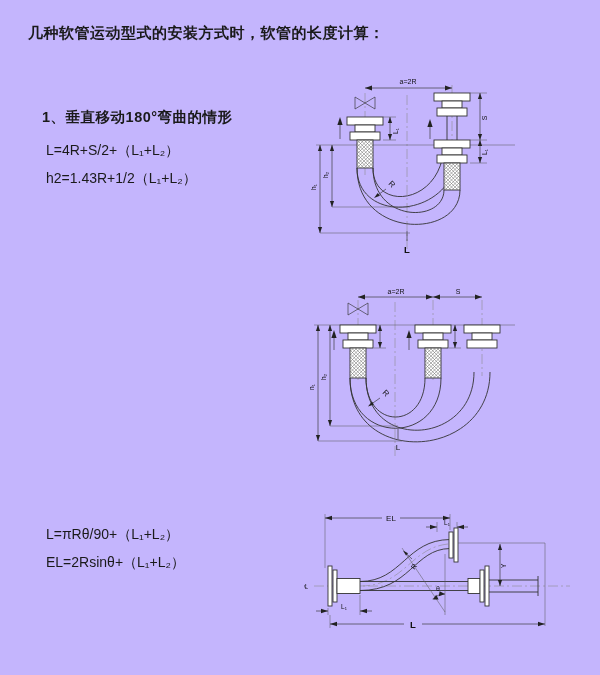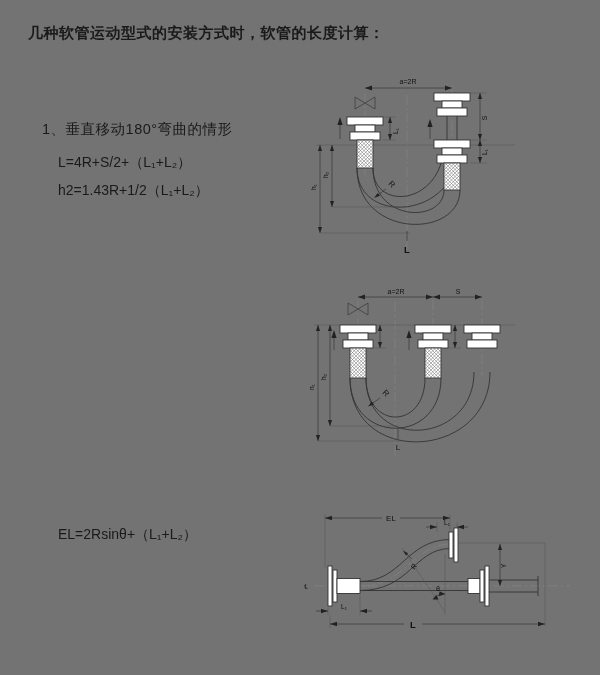--- a/index.html
+++ b/index.html
@@ -5,7 +5,7 @@
   html,body{margin:0;padding:0;background:#fff}
   body{width:600px;height:675px;position:relative;overflow:hidden;
        font-family:"Liberation Sans",sans-serif;color:#1a1a1a}
-  .page{position:absolute;inset:0;background:#737373}
+  .page{position:absolute;inset:0;background:#c4b5fd}
   .title{position:absolute;left:28px;top:24px;font-size:15px;font-weight:bold;letter-spacing:.5px}
   .sec{position:absolute;width:270px}
   .sec h3{font-size:14.5px;font-weight:normal;margin:12px 0 9px 0;letter-spacing:.5px}

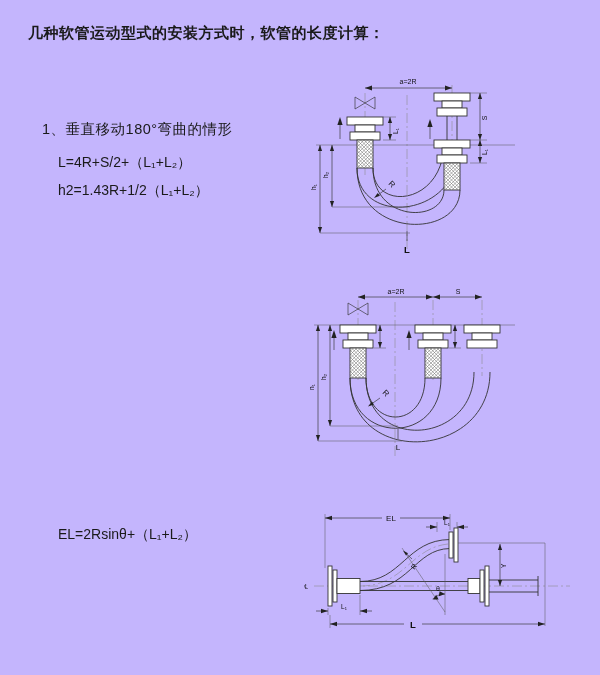--- a/index.html
+++ b/index.html
@@ -8,7 +8,7 @@
   .page{position:absolute;inset:0;background:#c4b5fd}
   .title{position:absolute;left:28px;top:24px;font-size:15px;font-weight:bold;letter-spacing:.5px}
   .sec{position:absolute;width:270px}
-  .sec h3{font-size:14.5px;font-weight:normal;margin:12px 0 9px 0;letter-spacing:.5px}
+  .sec h3{font-size:14.5px;font-weight:bold;margin:0 0 9px 0;letter-spacing:.5px}
   .formula{font-size:14px;margin-left:16px;line-height:28px;white-space:nowrap}
   .diag{position:absolute}
   

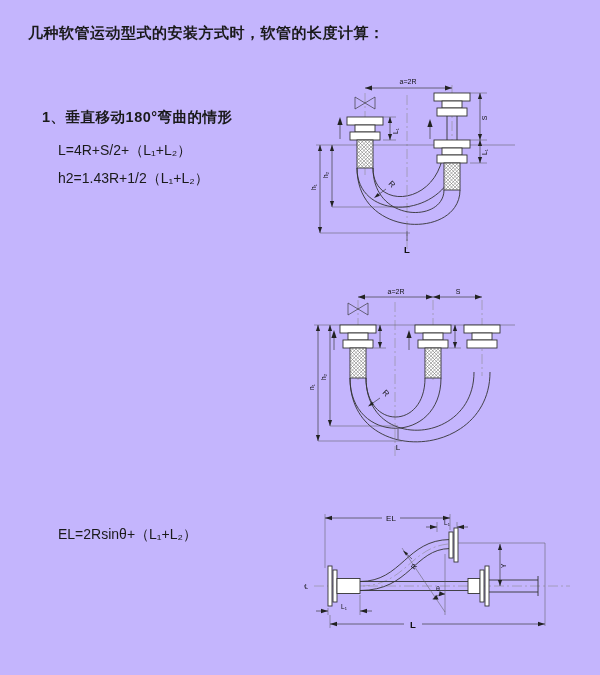--- a/index.html
+++ b/index.html
@@ -9,7 +9,7 @@
   .title{position:absolute;left:28px;top:24px;font-size:15px;font-weight:bold;letter-spacing:.5px}
   .sec{position:absolute;width:270px}
   .sec h3{font-size:14.5px;font-weight:bold;margin:0 0 9px 0;letter-spacing:.5px}
-  .formula{font-size:14px;margin-left:16px;line-height:28px;white-space:nowrap}
+  .formula{font-size:14px;margin-left:4px;line-height:28px;white-space:nowrap}
   .diag{position:absolute}
   
   .line{stroke:#333;stroke-width:.9;fill:none}

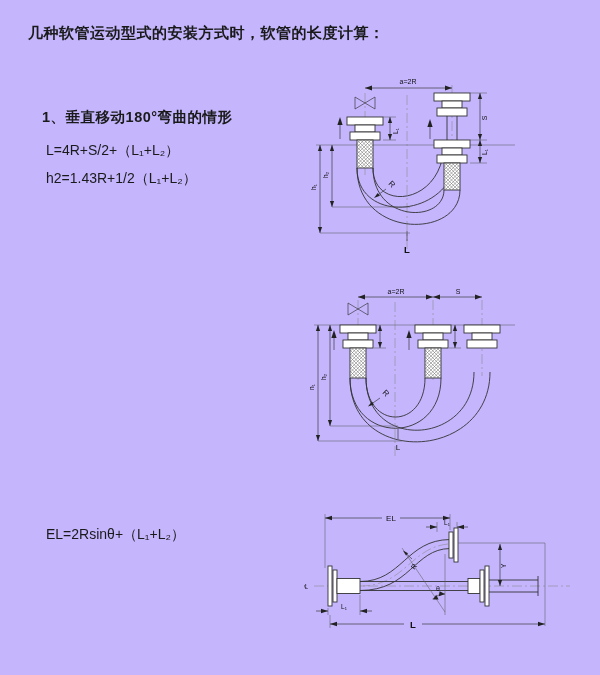--- a/index.html
+++ b/index.html
@@ -247,6 +247,7 @@
   </div>
 
   <section class="sec" style="left:42px;top:520px">
+    <div class="formula">L=πRθ/90+（L₁+L₂）</div>
     <div class="formula">EL=2Rsinθ+（L₁+L₂）</div>
   </section>
 

